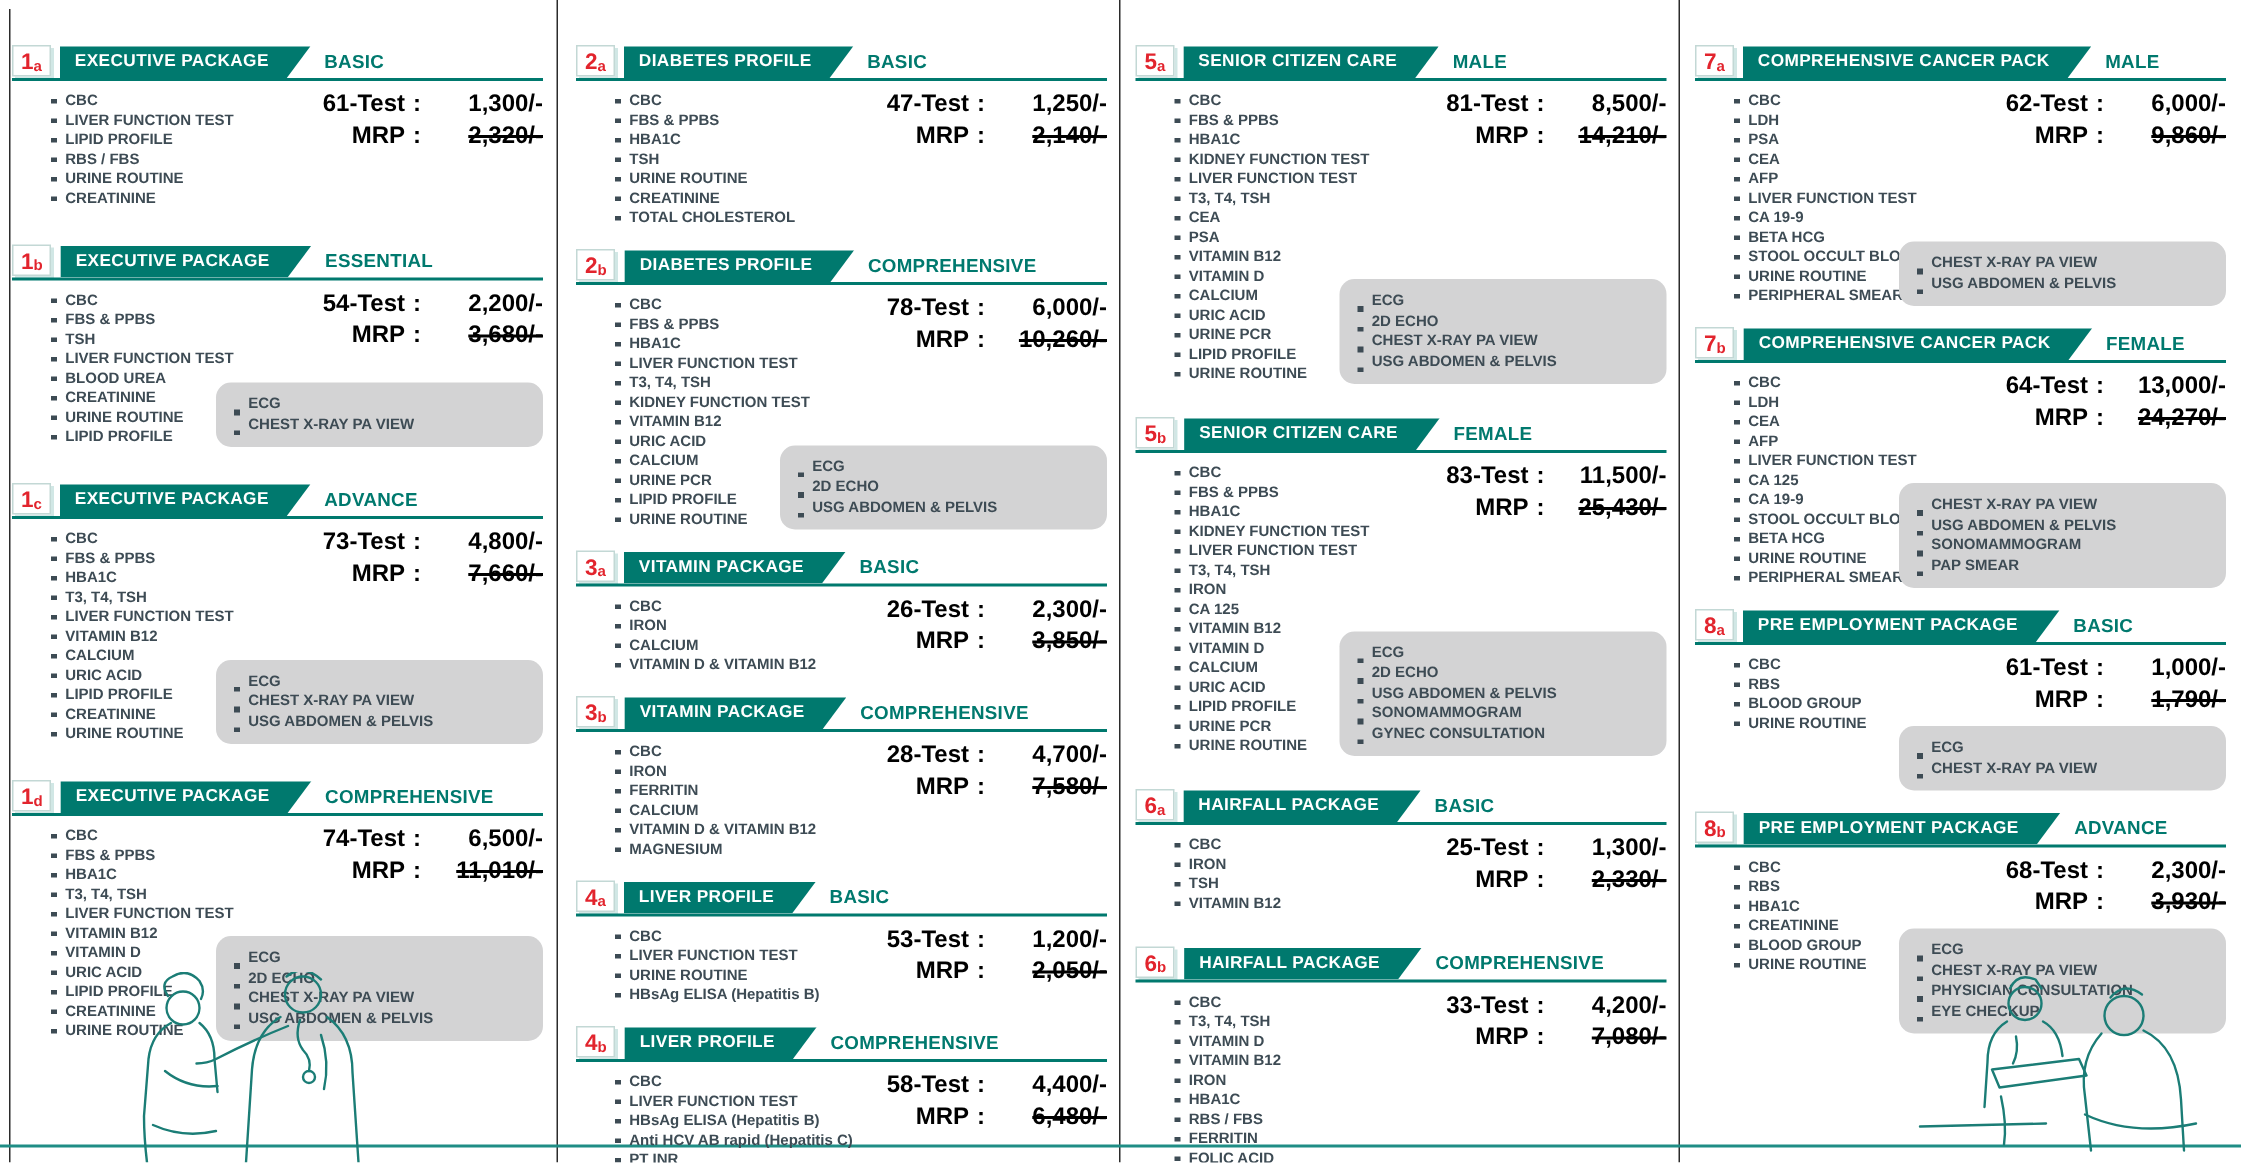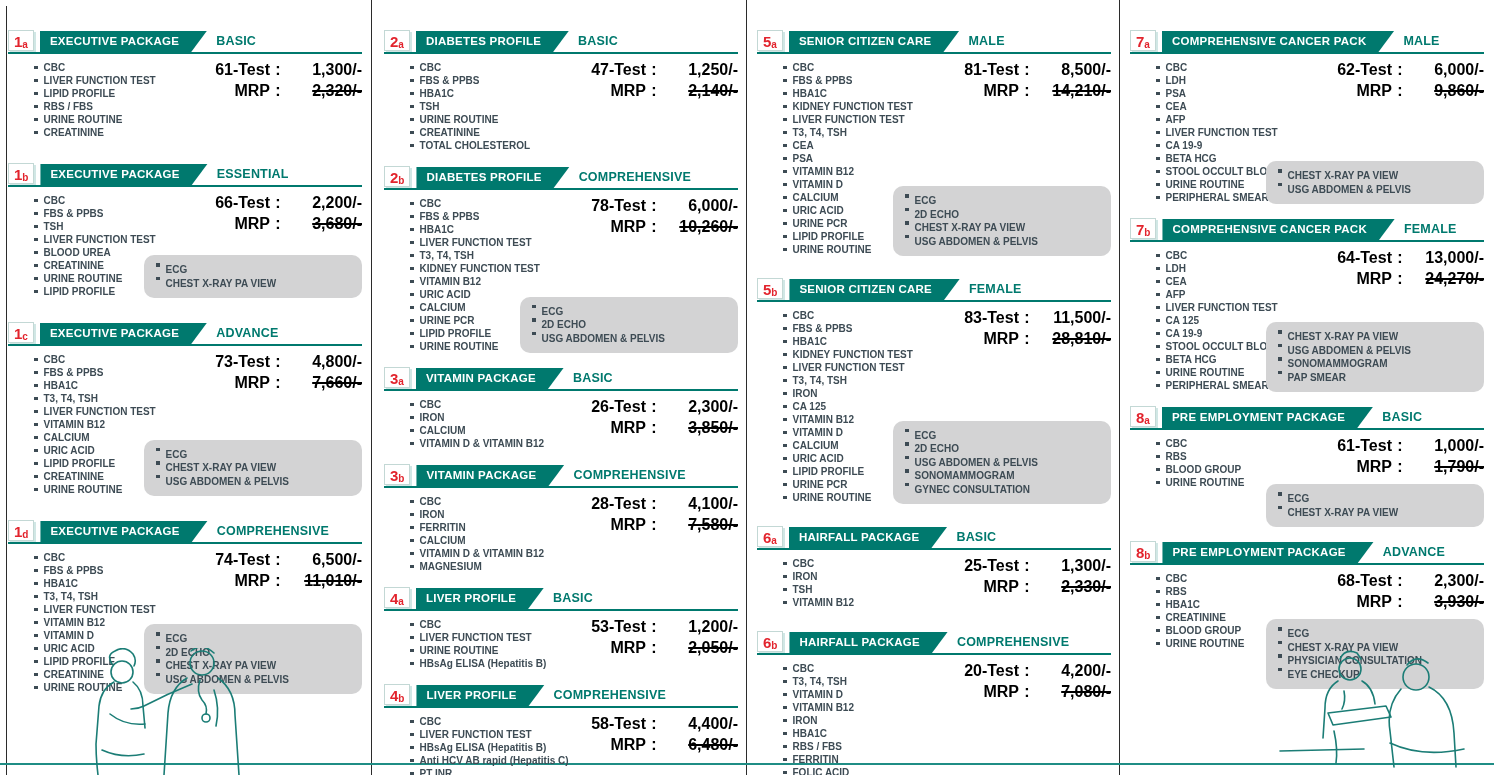--- a/index.html
+++ b/index.html
@@ -58,7 +58,7 @@
     padding:8px 12px;margin-top:8px;
   }
   .addon-box li{
-    display:flex;align-items:flex-start;white-space:nowrap;
+    display:flex;align-items:flex-end;white-space:nowrap;
     font-size:10px;font-weight:bold;color:var(--txt);line-height:13.5px;
   }
   .illustration{position:absolute;pointer-events:none;}

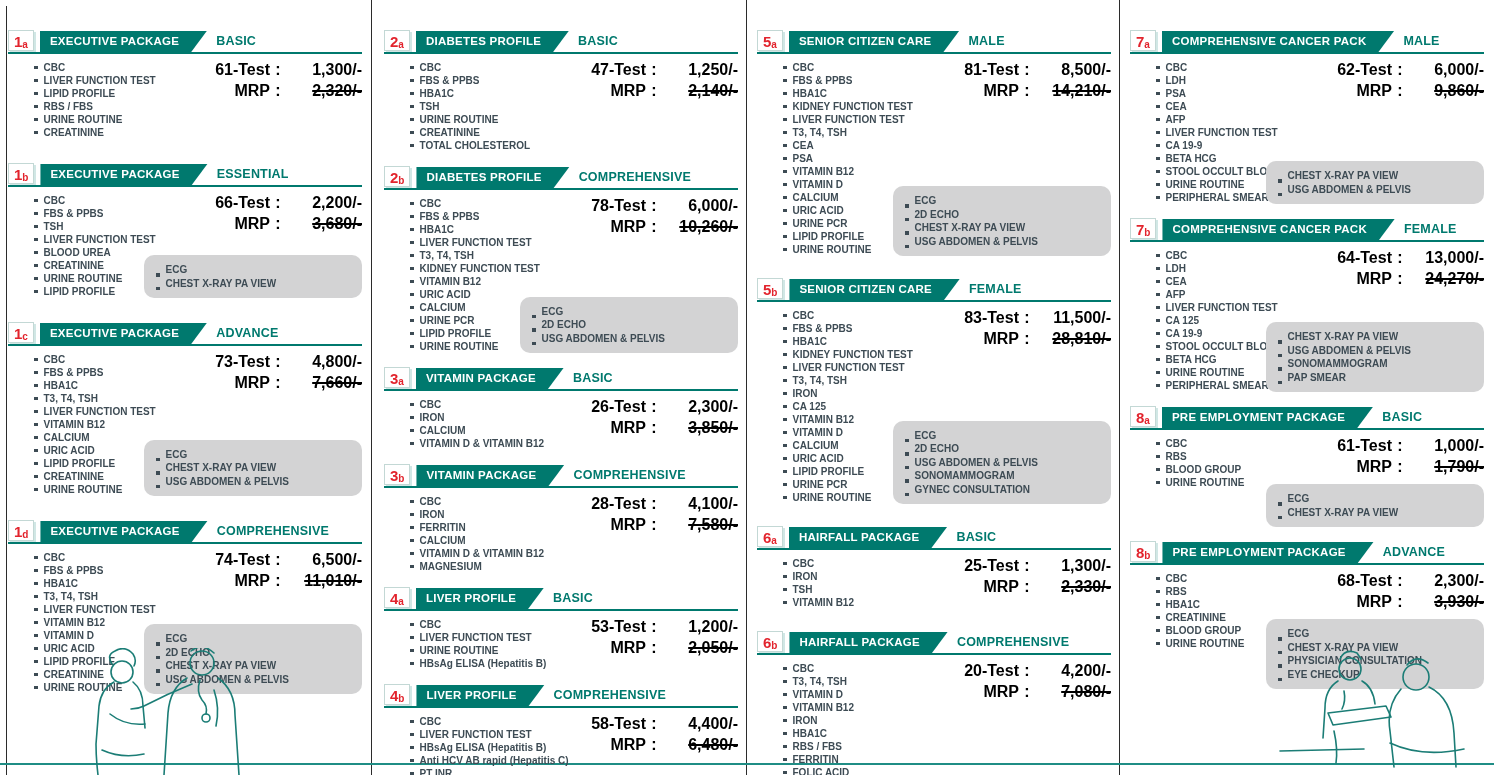--- a/index.html
+++ b/index.html
@@ -173,7 +173,7 @@
           </ul>
       <div class="right-col">
         <div class="price-rows">
-          <span class="p-label offer-cell">66-Test</span>
+          <span class="p-label offer-cell">54-Test</span>
           <span class="p-colon offer-cell">:</span>
           <span class="p-value offer-cell">2,200/-</span>
           <span class="p-label mrp-cell">MRP</span>

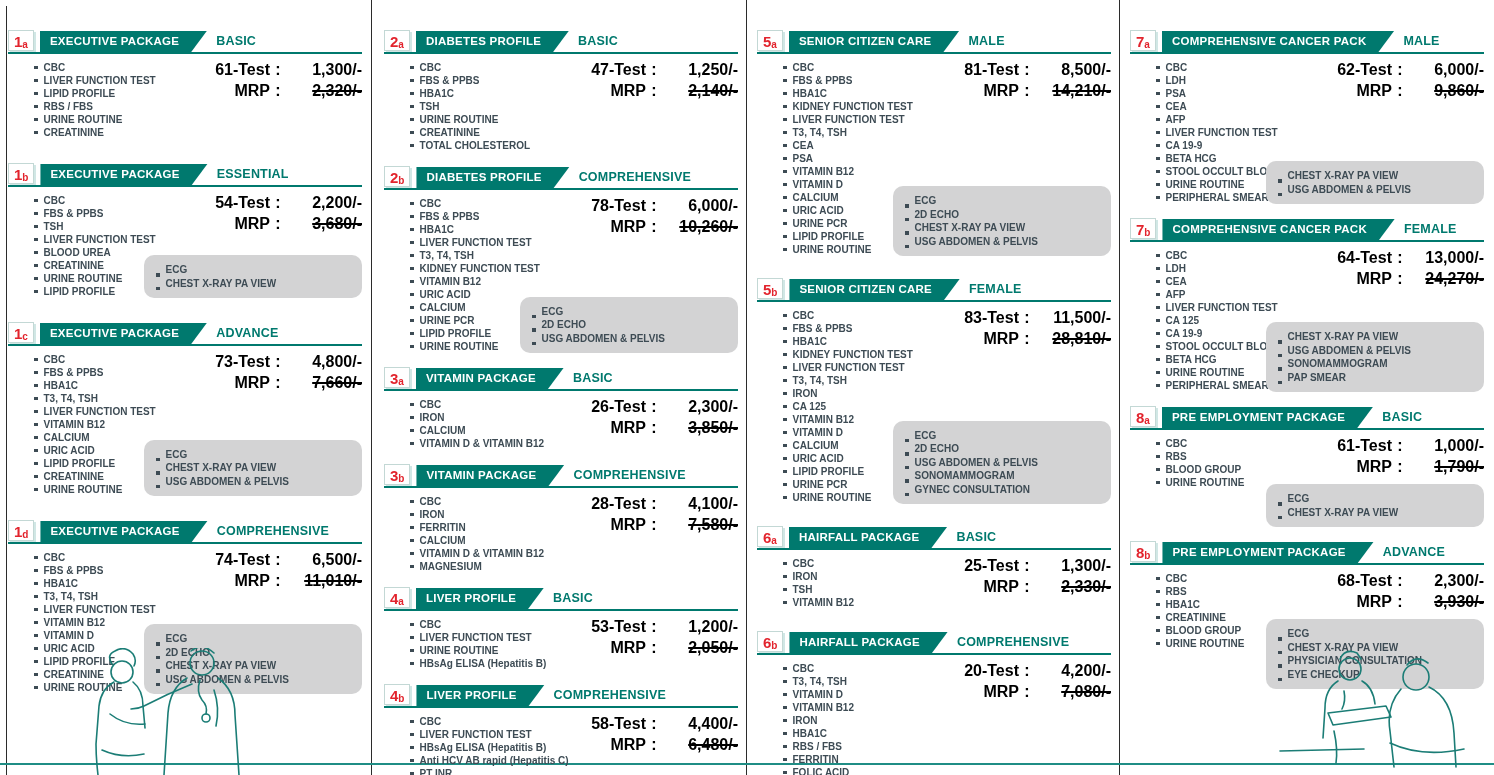--- a/index.html
+++ b/index.html
@@ -876,7 +876,7 @@
           <span class="p-value offer-cell">11,500/-</span>
           <span class="p-label mrp-cell">MRP</span>
           <span class="p-colon mrp-cell">:</span>
-          <span class="p-value mrp-cell strike">28,810/-</span>
+          <span class="p-value mrp-cell strike">25,430/-</span>
         </div>
         <ul class="addon-box">
 

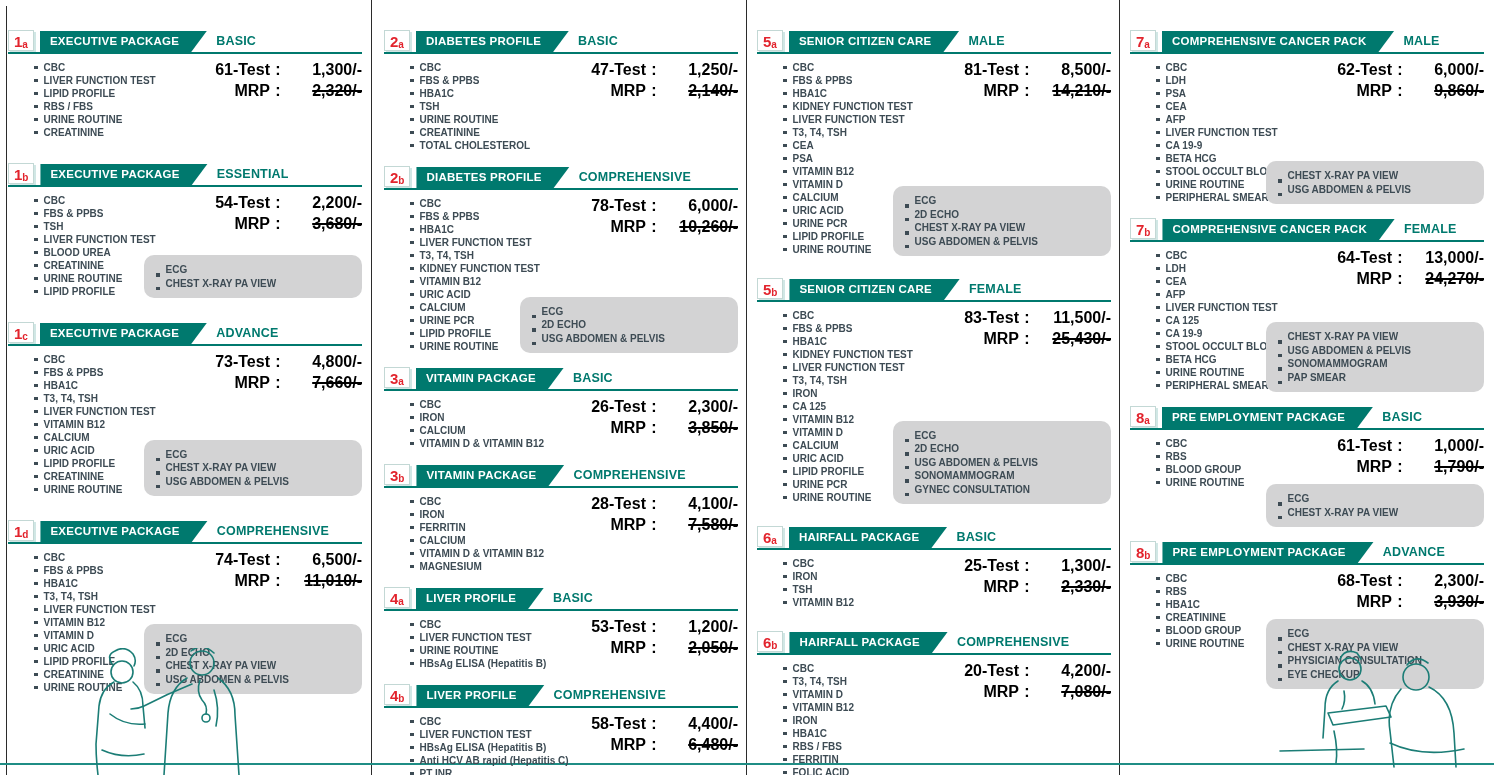--- a/index.html
+++ b/index.html
@@ -593,7 +593,7 @@
         <div class="price-rows">
           <span class="p-label offer-cell">28-Test</span>
           <span class="p-colon offer-cell">:</span>
-          <span class="p-value offer-cell">4,100/-</span>
+          <span class="p-value offer-cell">4,700/-</span>
           <span class="p-label mrp-cell">MRP</span>
           <span class="p-colon mrp-cell">:</span>
           <span class="p-value mrp-cell strike">7,580/-</span>

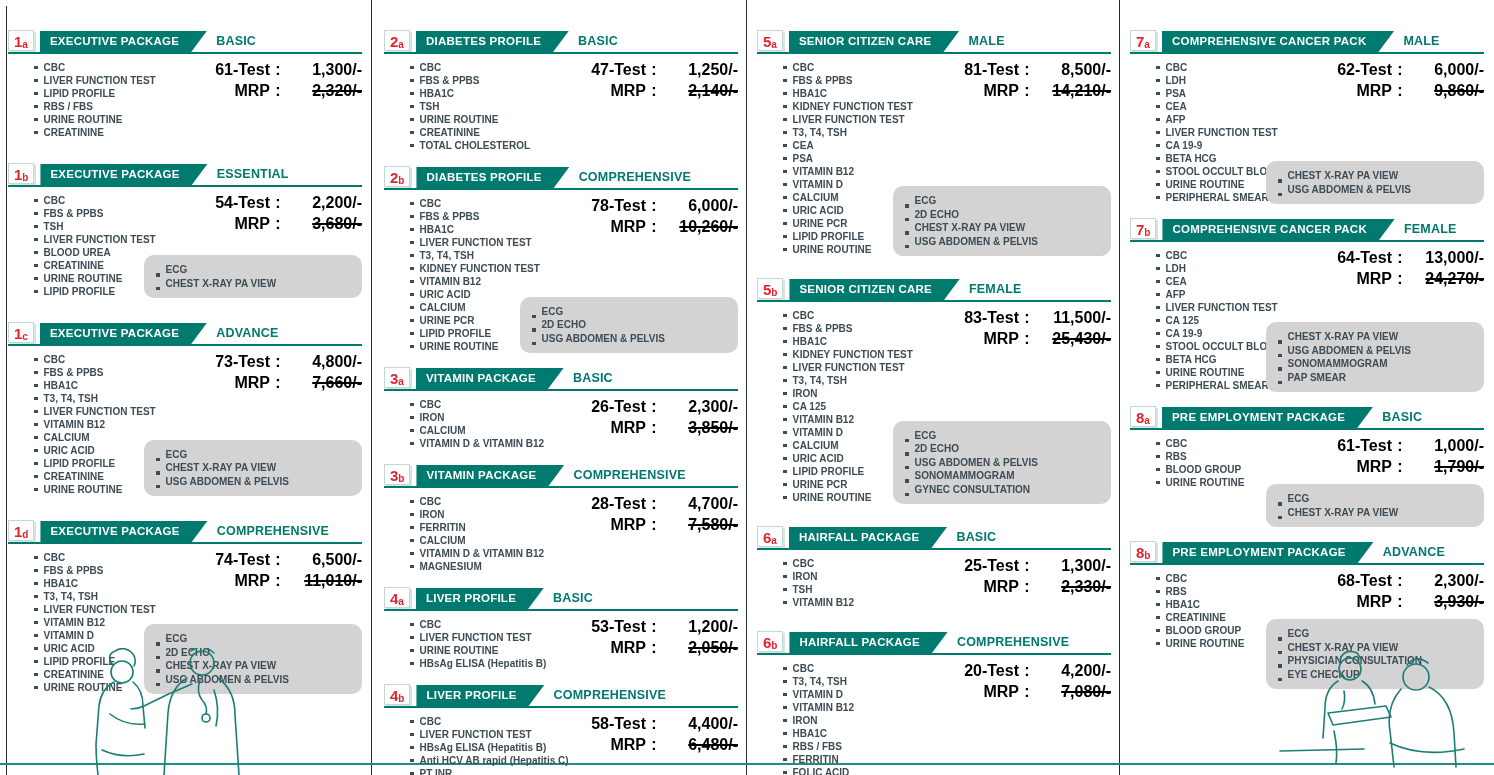--- a/index.html
+++ b/index.html
@@ -997,7 +997,7 @@
           </ul>
       <div class="right-col">
         <div class="price-rows">
-          <span class="p-label offer-cell">20-Test</span>
+          <span class="p-label offer-cell">33-Test</span>
           <span class="p-colon offer-cell">:</span>
           <span class="p-value offer-cell">4,200/-</span>
           <span class="p-label mrp-cell">MRP</span>

